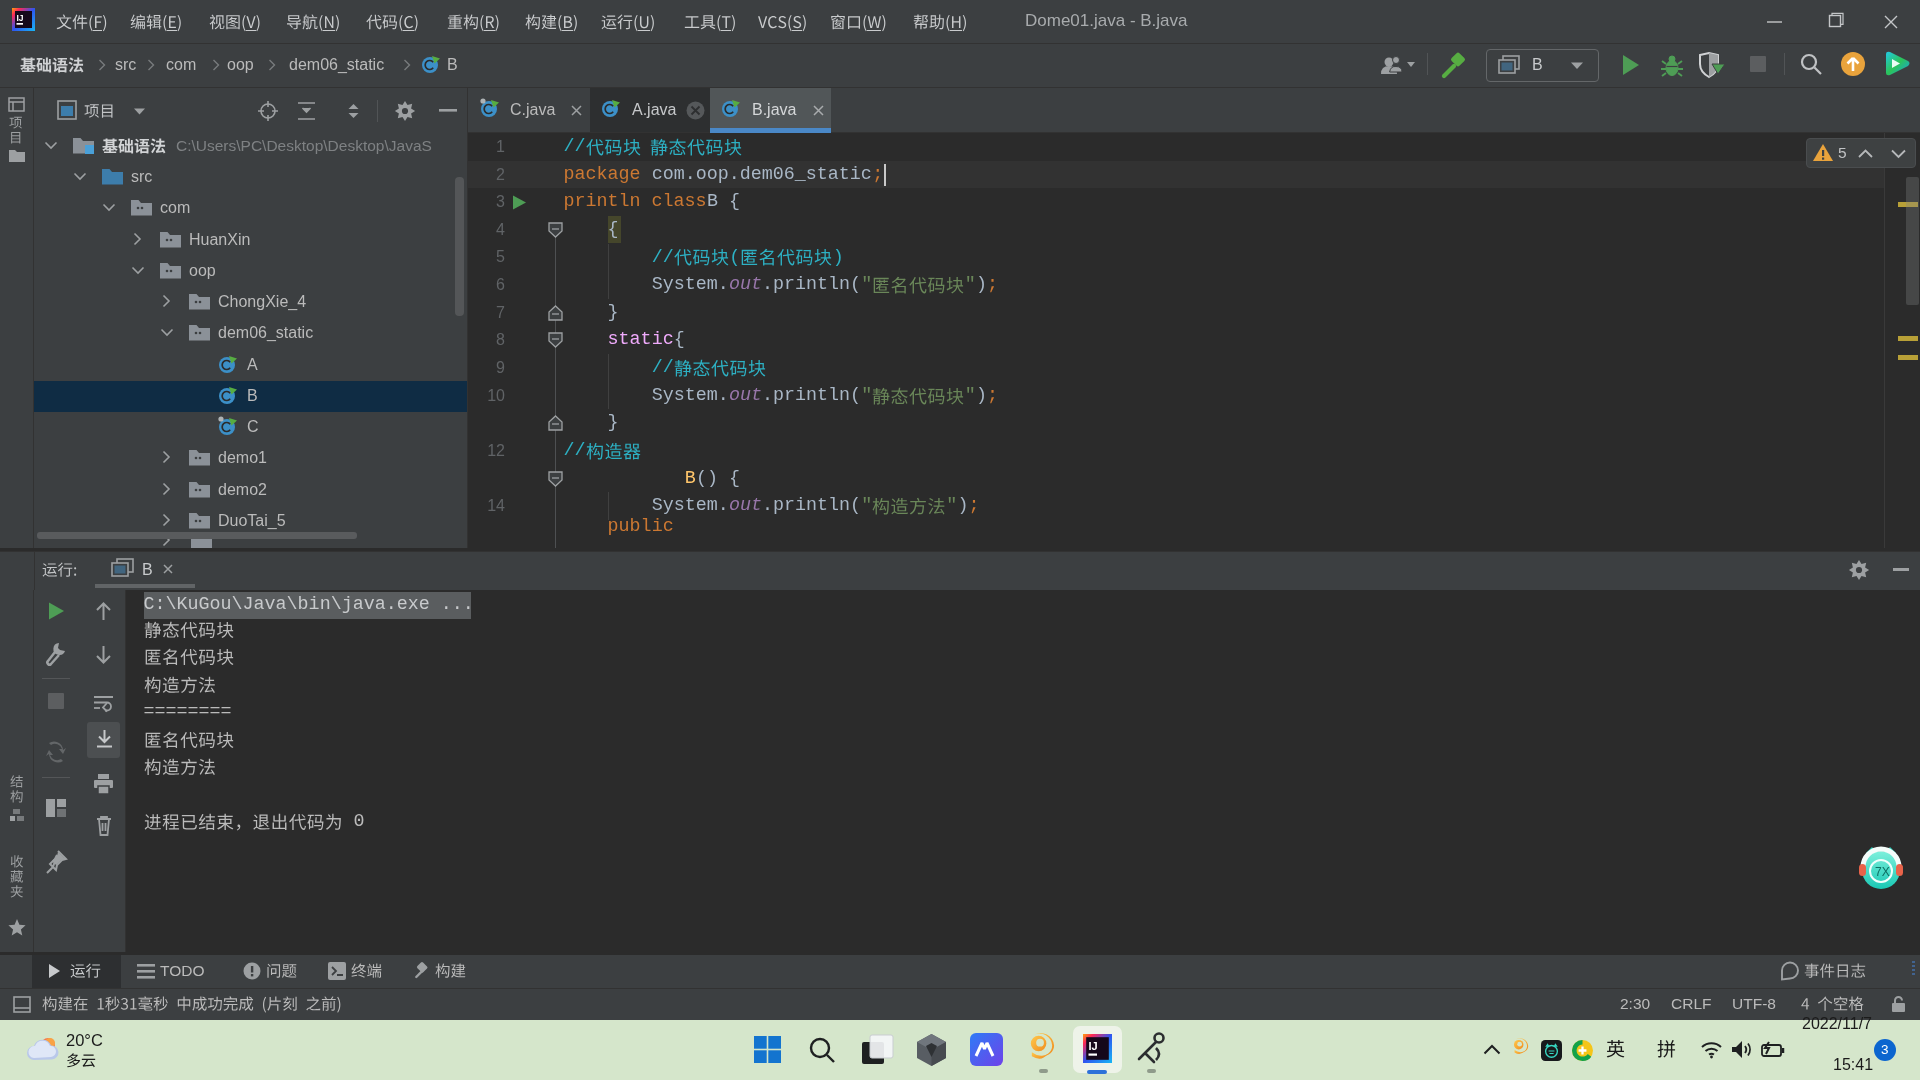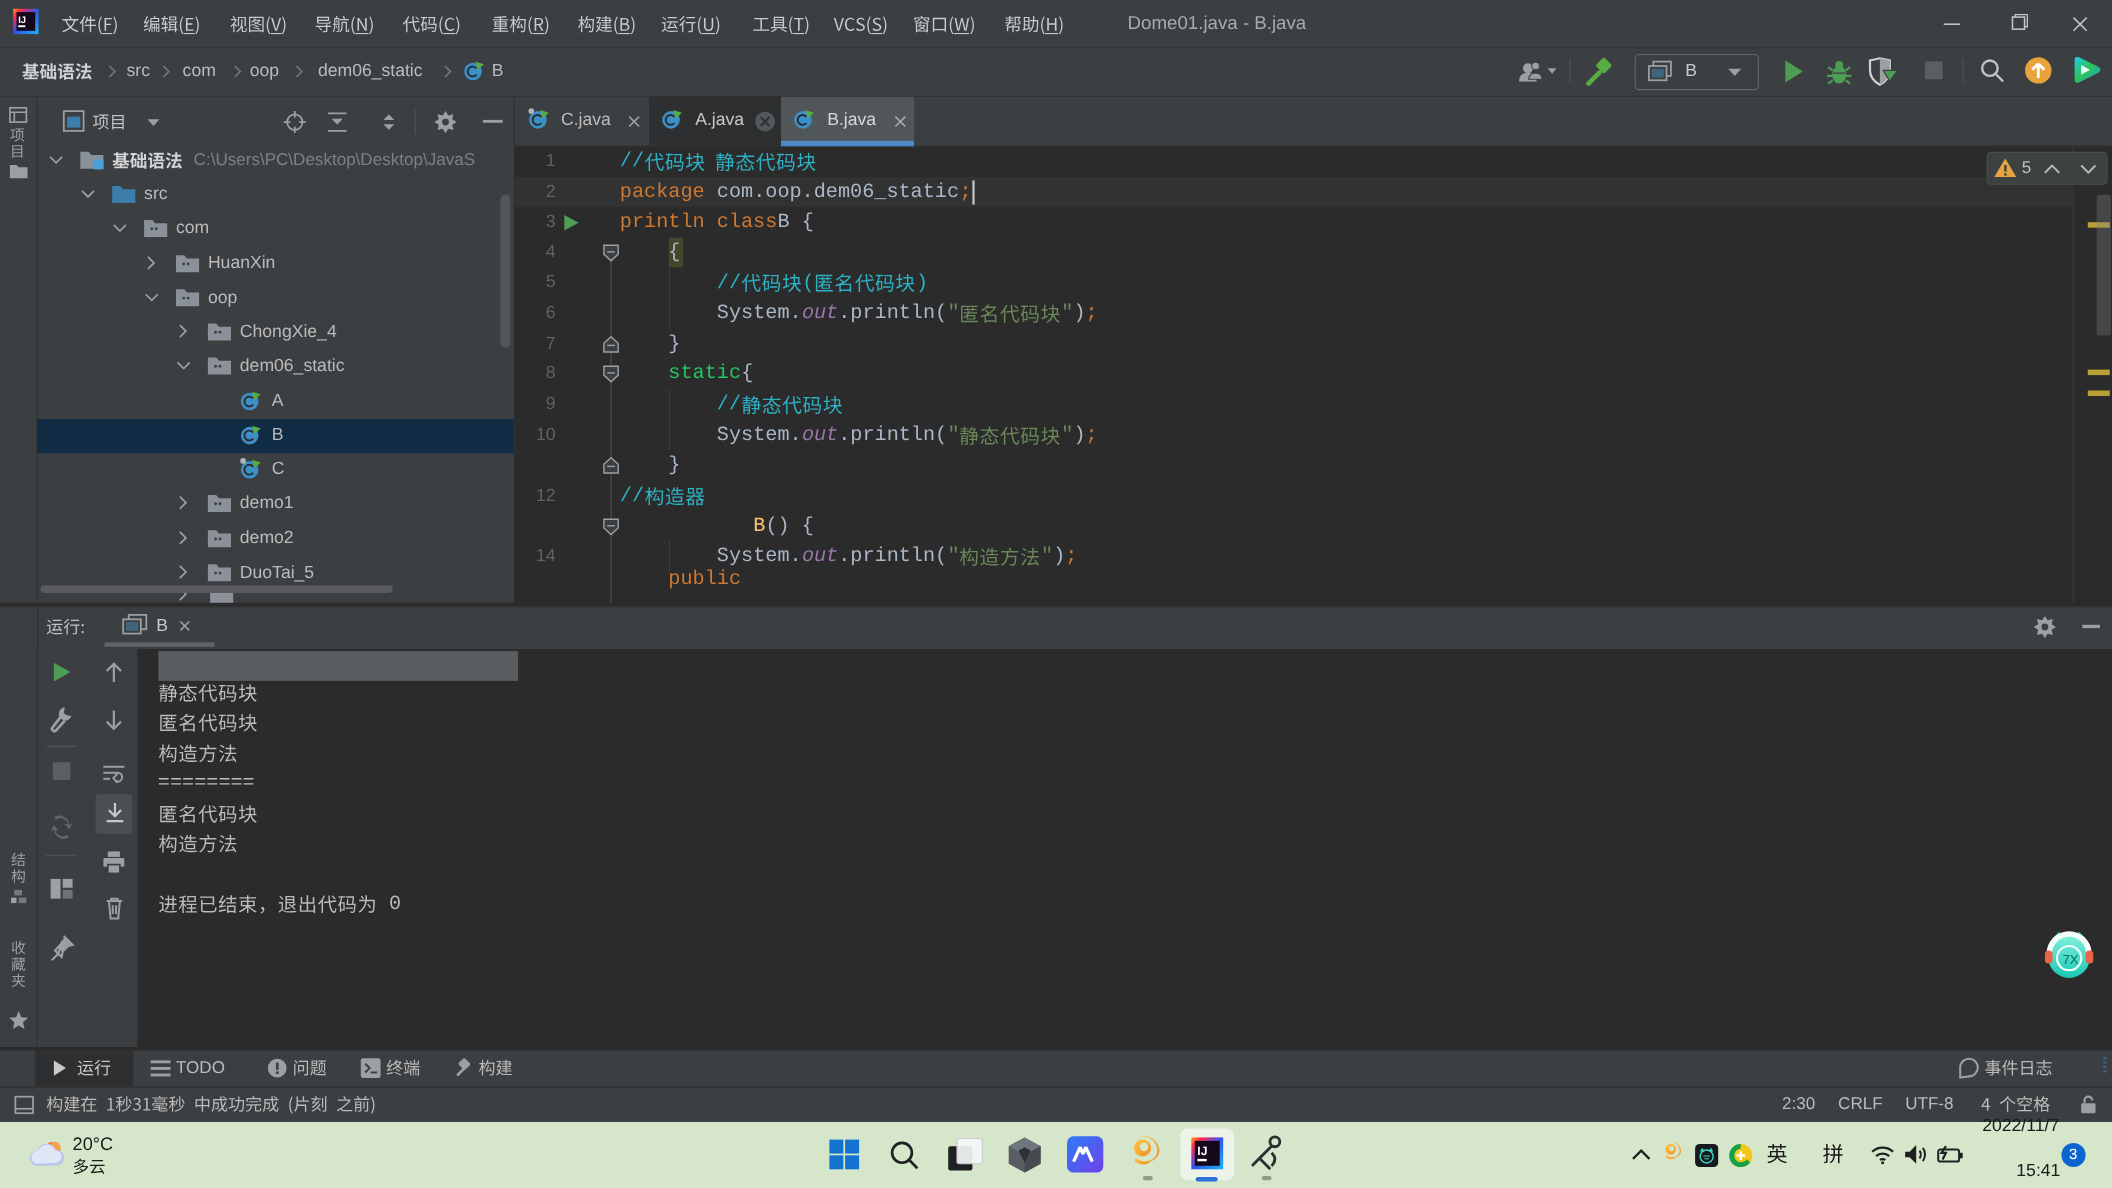--- a/index.html
+++ b/index.html
@@ -606,7 +606,7 @@
 <div class="ab lm2" style="left:975.9px;top:271.1px;font-size:18.35px;color:#a9b7c6;">)</div>
 <div class="ab lm2" style="left:986.9px;top:271.1px;font-size:18.35px;color:#cc7832;">;</div>
 <div class="ab lm2" style="left:607.6px;top:298.8px;font-size:18.35px;color:#a9b7c6;">}</div>
-<div class="ab lm2" style="left:607.6px;top:326.4px;font-size:18.35px;color:#22c55e;">static</div>
+<div class="ab lm2" style="left:607.6px;top:326.4px;font-size:18.35px;color:#f0abfc;">static</div>
 <div class="ab lm2" style="left:673.8px;top:326.4px;font-size:18.35px;color:#a9b7c6;">{</div>
 <div class="ab lm2" style="left:651.7px;top:354.1px;font-size:18.35px;color:#2db1c4;">//</div>
 <svg class="ab" style="left:673.8px;top:356.9px;" width="95" height="25">

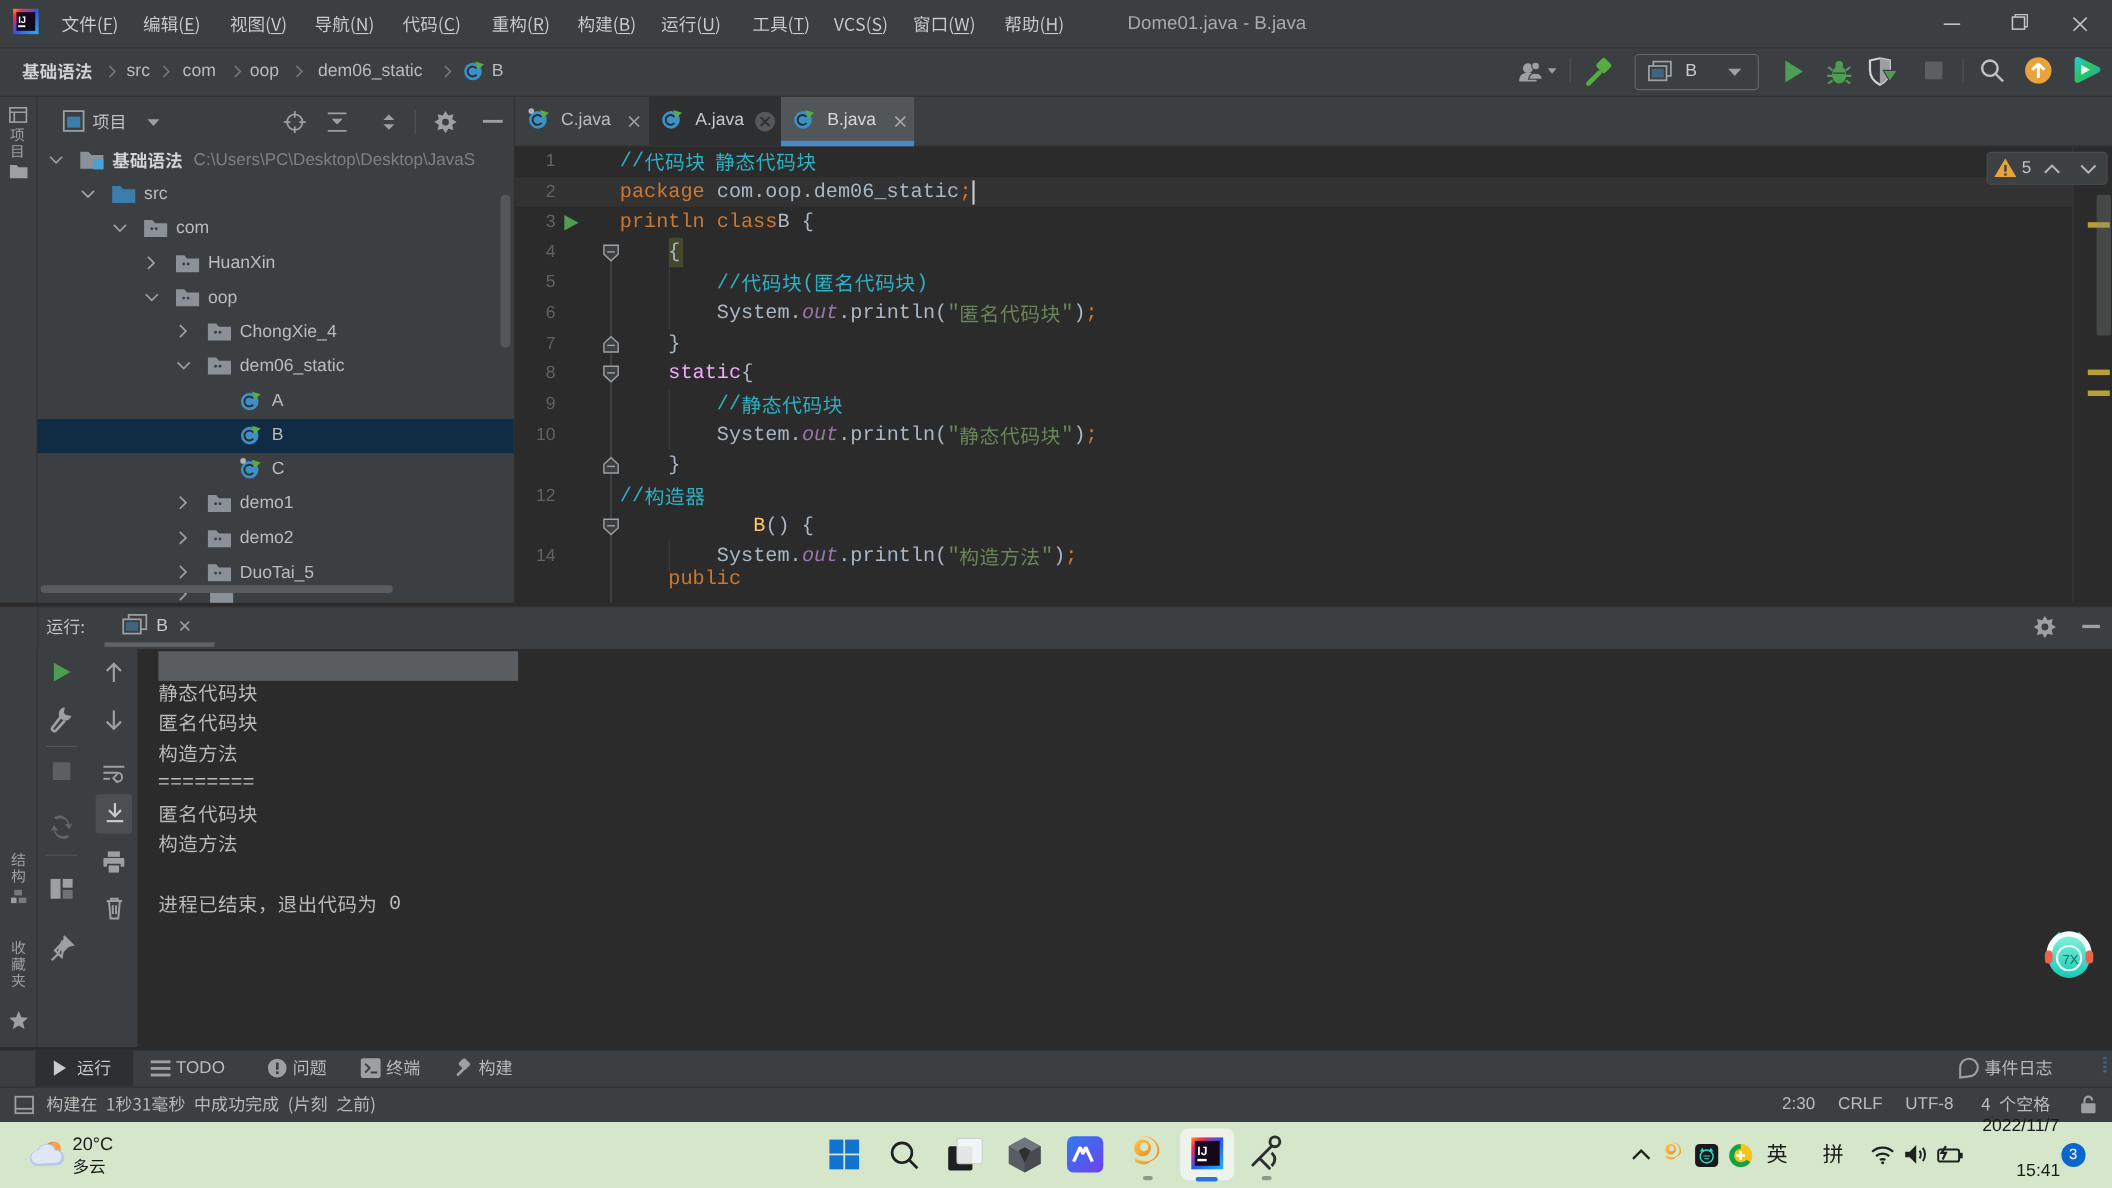--- a/index.html
+++ b/index.html
@@ -754,6 +754,7 @@
 <path d="M2 5 h14 M6 5 V3 h6 v2 M4 5 l1.5 16 h7 L14 5 M7.5 9 v8 M10.5 9 v8"></path>
     </svg>
 <div class="ab" style="left:143.5px;top:592px;width:327px;height:27px;background:#5a5d5f"></div>
+<div class="ab lm2" style="left:143.5px;top:591.1px;font-size:18.35px;color:#c8cacc;">C:\KuGou\Java\bin\java.exe ...</div>
 <svg class="ab" style="left:143.5px;top:618.6px;" width="93" height="24">
       <g transform="translate(0 17.6) scale(0.01760 -0.01760)" fill="#bbbbbb">
         <use href="#g46" x="0"></use>

